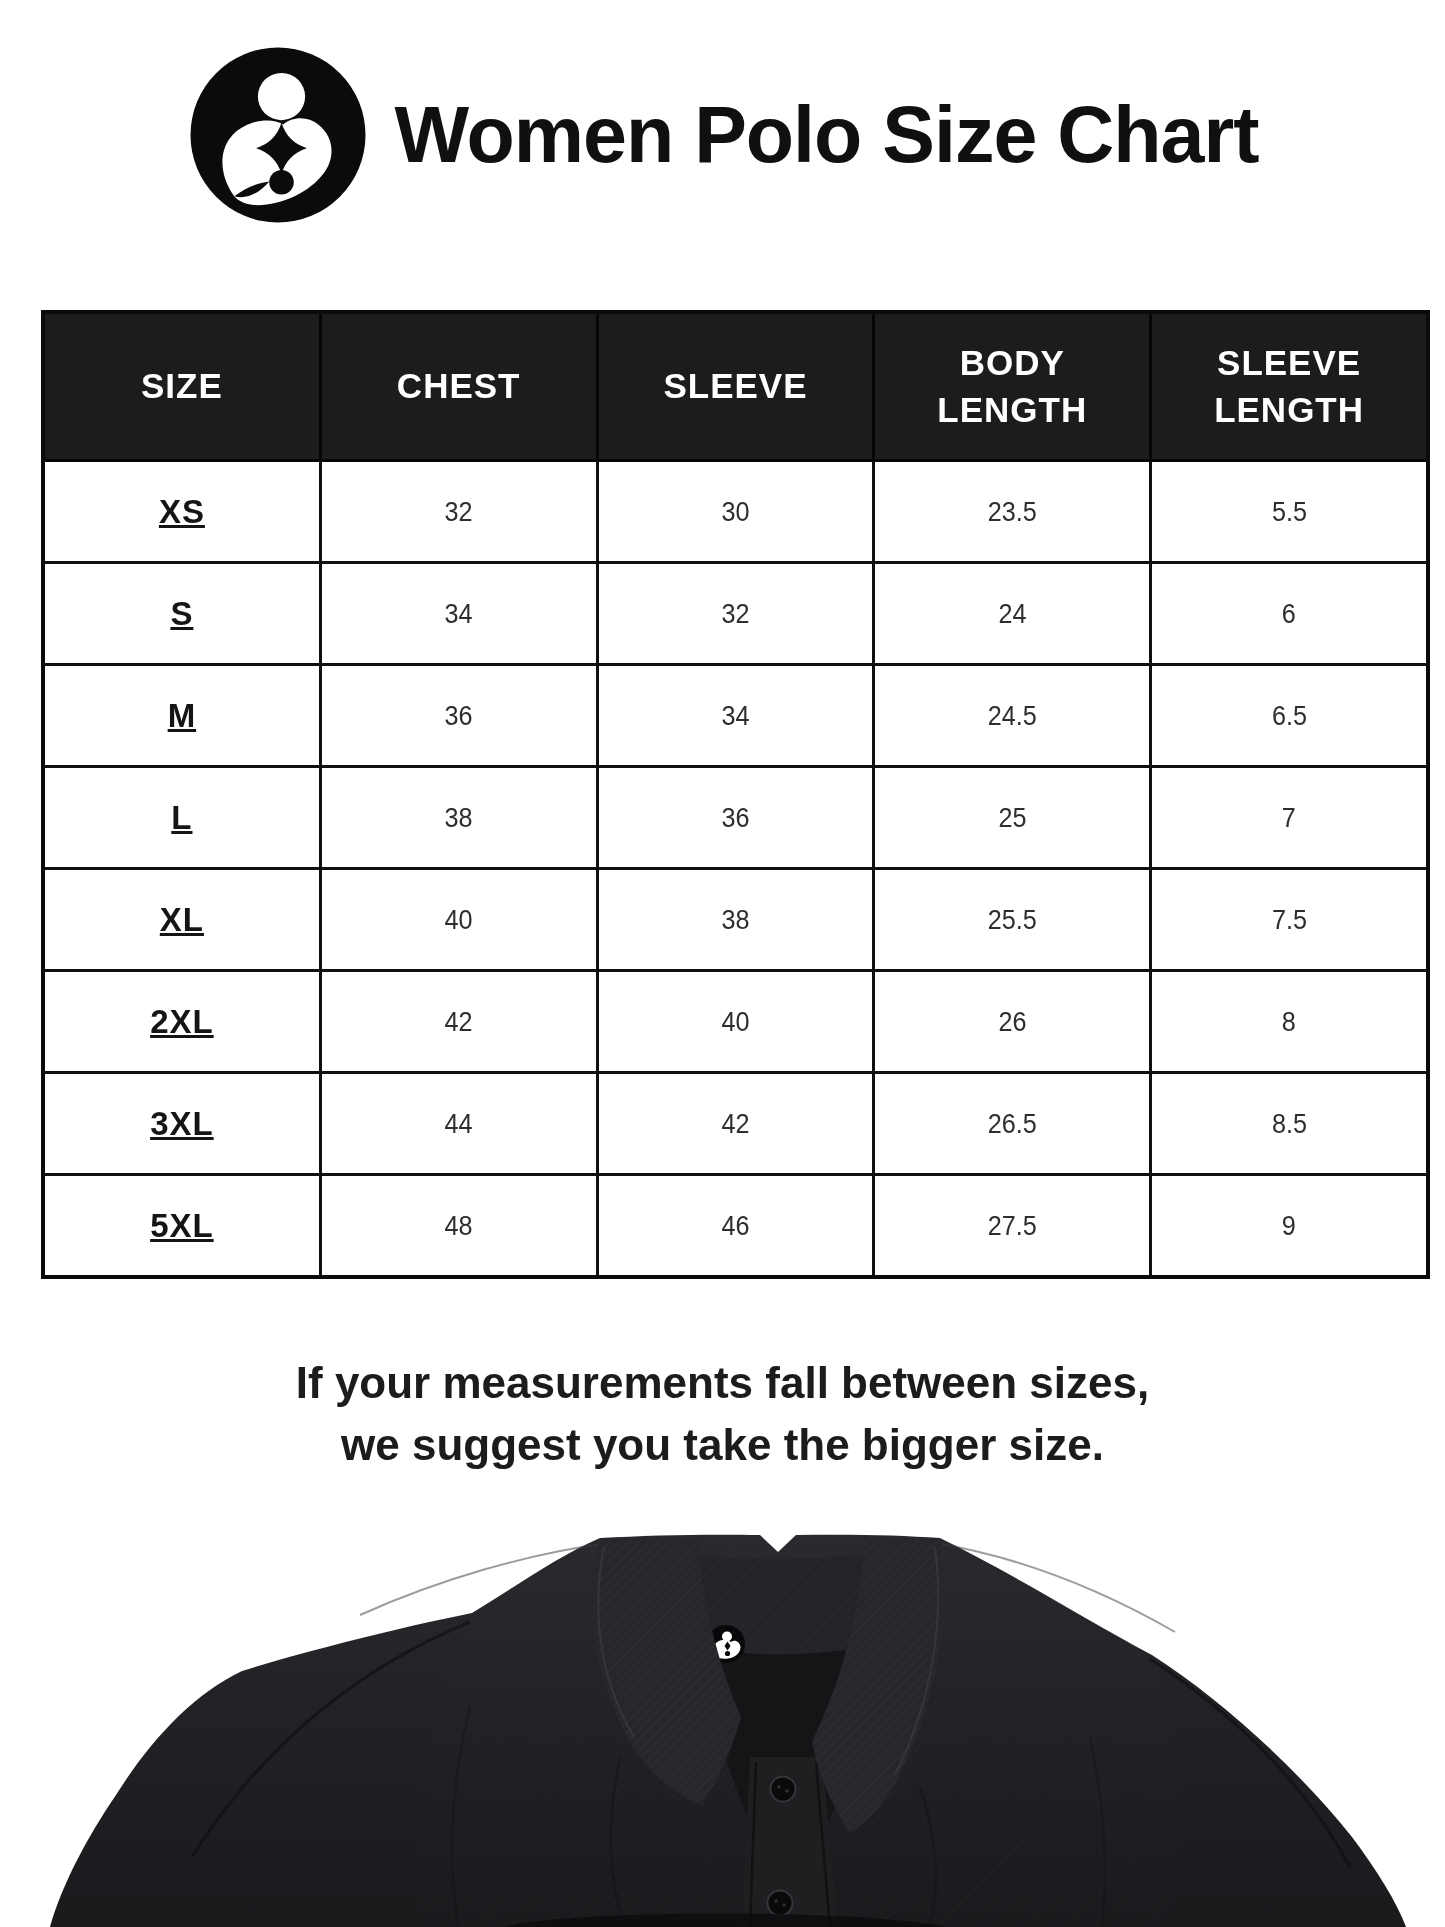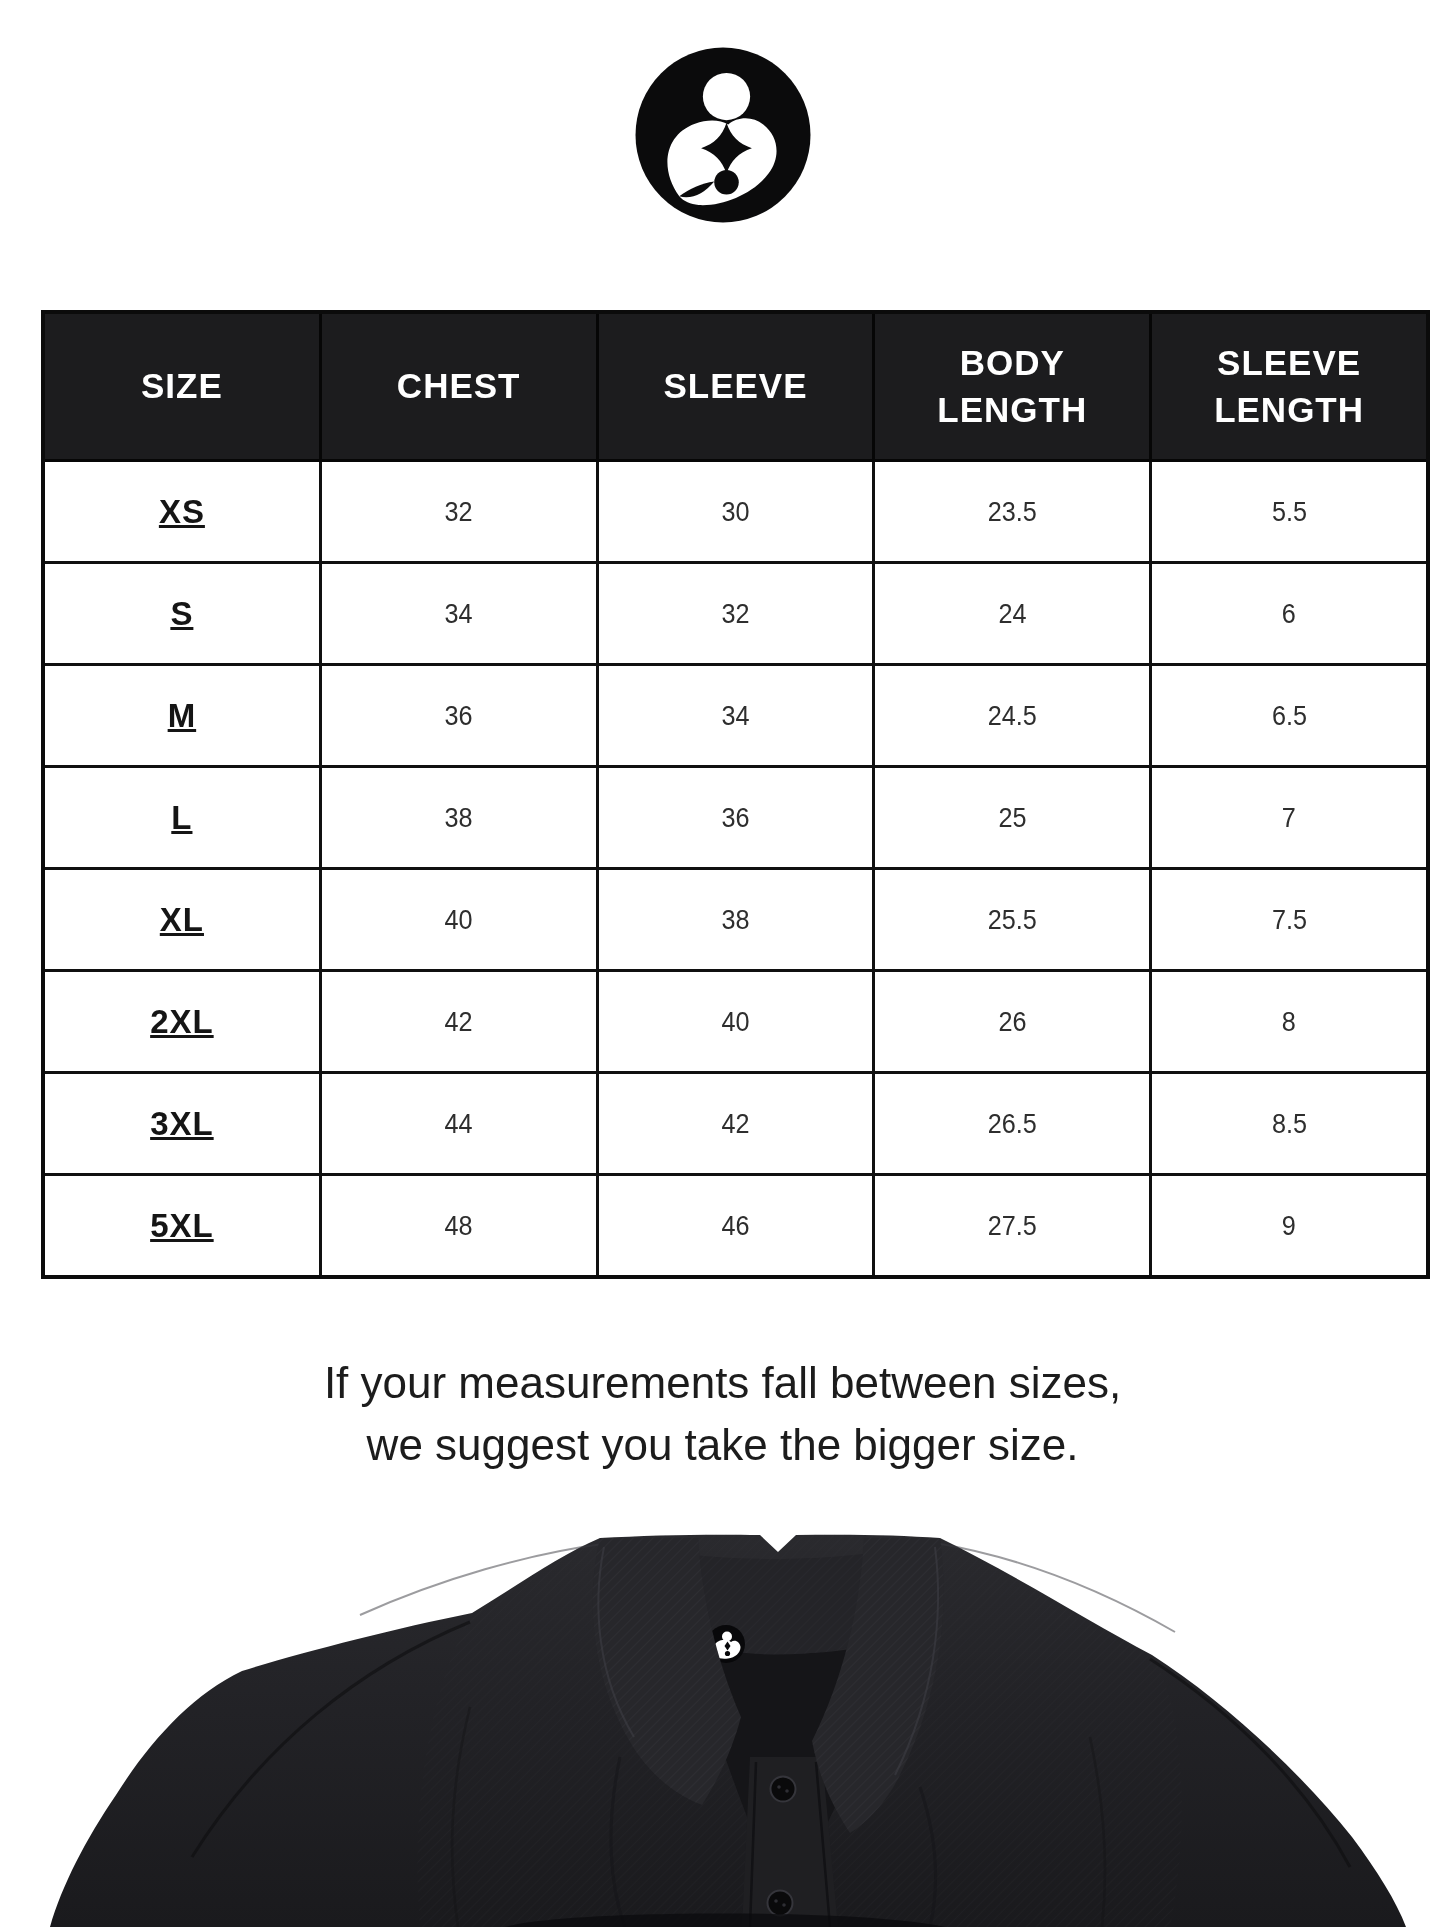--- a/index.html
+++ b/index.html
@@ -128,6 +128,7 @@
       <circle cx="54" cy="79" r="7" fill="#0b0b0c"></circle>
       <path d="M 27 87 C 33 82.5 39.5 79.5 47 78.5 C 41 85.5 34 89 27 87 Z" fill="#0b0b0c"></path>
     </svg>
+    <h1 class="page-title">Women Polo Size Chart</h1>
   </header>
 
   <div class="table-wrap">

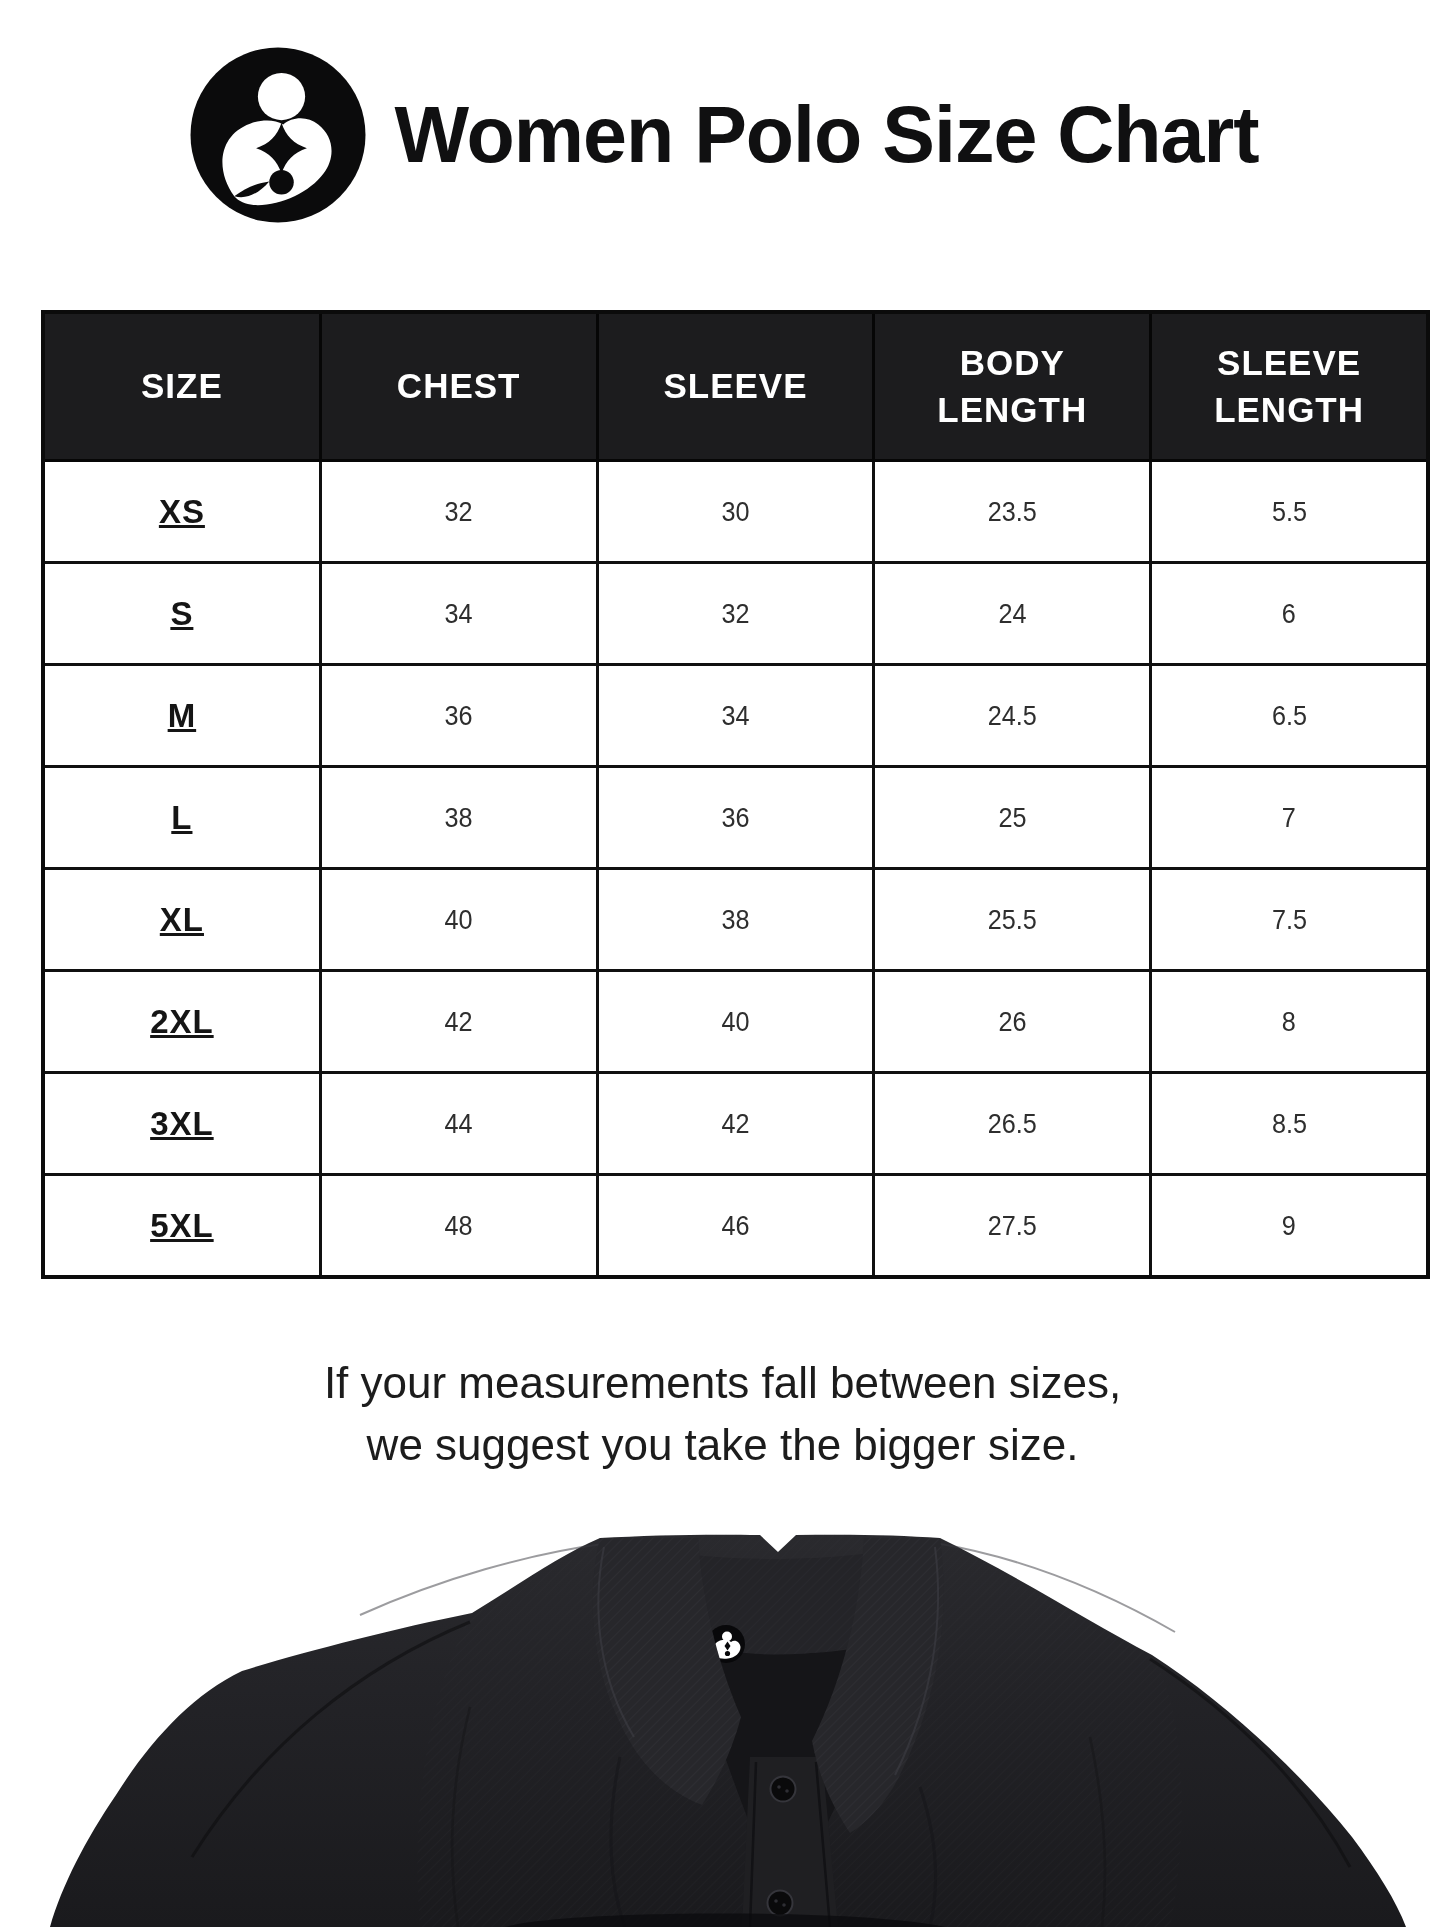--- a/index.html
+++ b/index.html
@@ -97,7 +97,7 @@
     width: 100%;
     text-align: center;
     font-size: 44px;
-    font-weight: 400;
+    font-weight: 700;
     color: #1c1c1c;
     line-height: 62px;
   }

